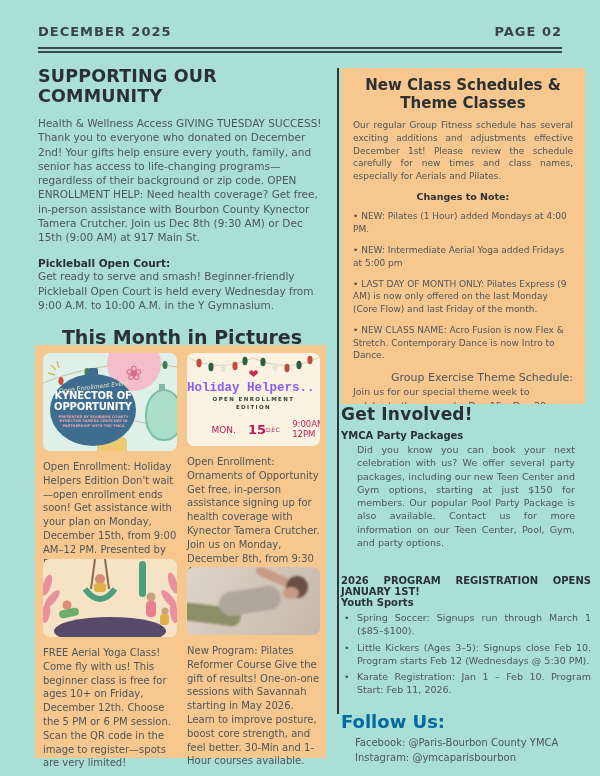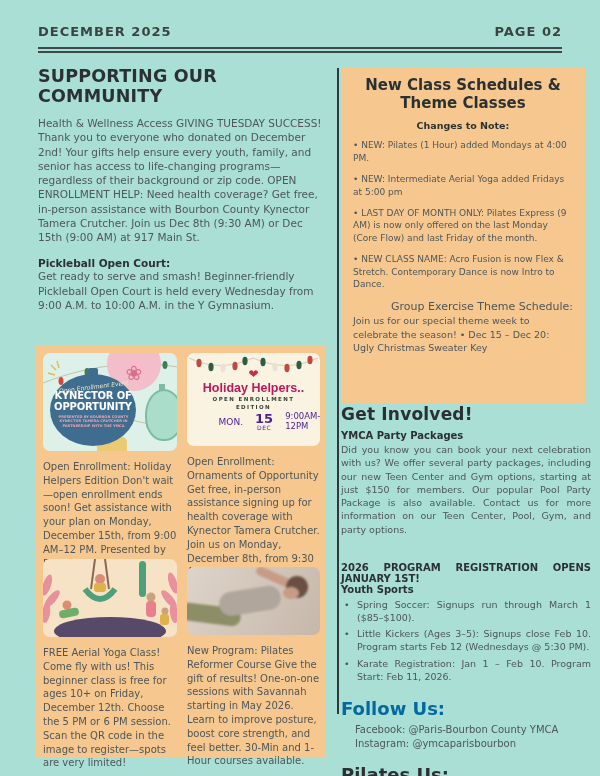--- a/index.html
+++ b/index.html
@@ -241,6 +241,7 @@
       <span style="display:block">New Class Schedules &amp;</span>
       <span style="display:block">Theme Classes</span>
     </div>
+    <p class="ro-body">Our regular Group Fitness schedule has several exciting additions and adjustments effective December 1st! Please review the schedule carefully for new times and class names, especially for Aerials and Pilates.</p>
     <div class="ro-ch-title">Changes to Note:</div>
     <p class="ro-item">• NEW: Pilates (1 Hour) added Mondays at 4:00 PM.</p>
     <p class="ro-item">• NEW: Intermediate Aerial Yoga added Fridays at 5:00 pm</p>

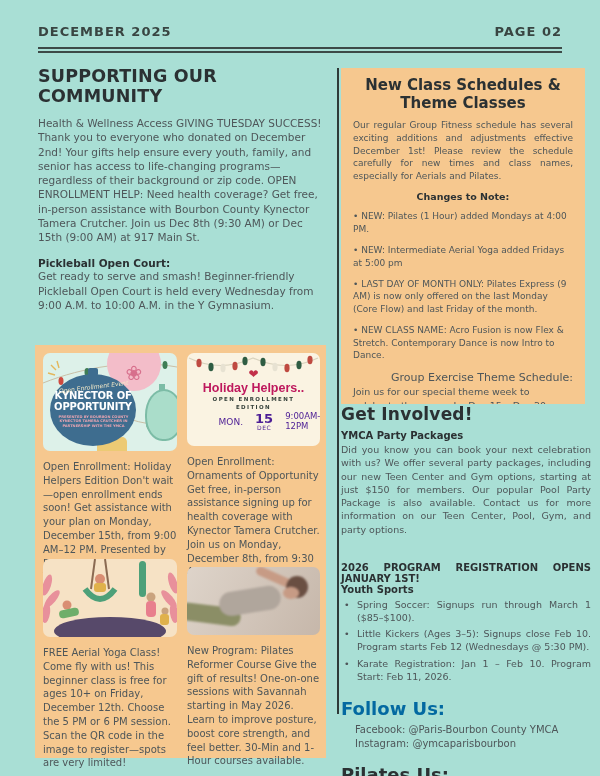--- a/index.html
+++ b/index.html
@@ -114,6 +114,7 @@
     <p class="body-p">Health &amp; Wellness Access GIVING TUESDAY SUCCESS! Thank you to everyone who donated on December 2nd! Your gifts help ensure every youth, family, and senior has access to life-changing programs—regardless of their background or zip code. OPEN ENROLLMENT HELP: Need health coverage? Get free, in-person assistance with Bourbon County Kynector Tamera Crutcher. Join us Dec 8th (9:30 AM) or Dec 15th (9:00 AM) at 917 Main St.</p>
     <p class="subhead">Pickleball Open Court:</p>
     <p class="body-p"> Get ready to serve and smash! Beginner-friendly Pickleball Open Court is held every Wednesday from 9:00 A.M. to 10:00 A.M. in the Y Gymnasium.</p>
+    <h2 class="pics-title">This Month in Pictures</h2>
   </div>
 
   <div class="orange-block">

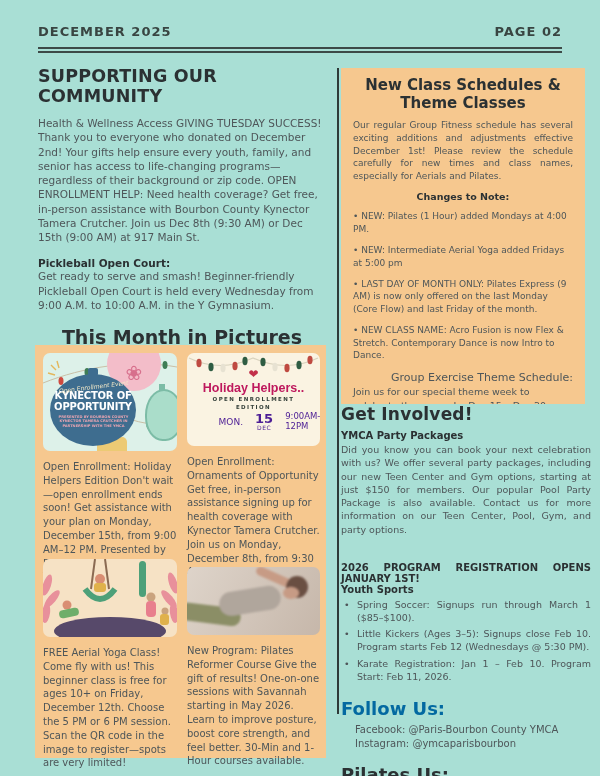--- a/index.html
+++ b/index.html
@@ -53,7 +53,7 @@
   .poster2{height:93px;background:#faf3e2;}
   .p2-svg{position:absolute;top:0;left:0;}
   .heart{ text-align:center;color:#c2304a;font-size:12px;line-height:1;margin-top:15px;}
-  .hh-title{font-family:Liberation Sans, sans-serif;font-weight:bold;color:#be185d;font-size:12.5px;text-align:center;margin-top:1px;}
+  .hh-title{font-family:Liberation Mono, monospace;font-weight:bold;color:#8b5cf6;font-size:12.5px;text-align:left;margin-top:1px;}
   .hh-sub{font-size:5.5px;font-weight:bold;letter-spacing:1.4px;color:#333f39;text-align:center;line-height:1.5;}
   .hh-date{display:flex;justify-content:center;align-items:center;gap:6px;margin-top:0;color:#4c1d95;padding-left:32px;}
   .d-day{font-size:9px;}

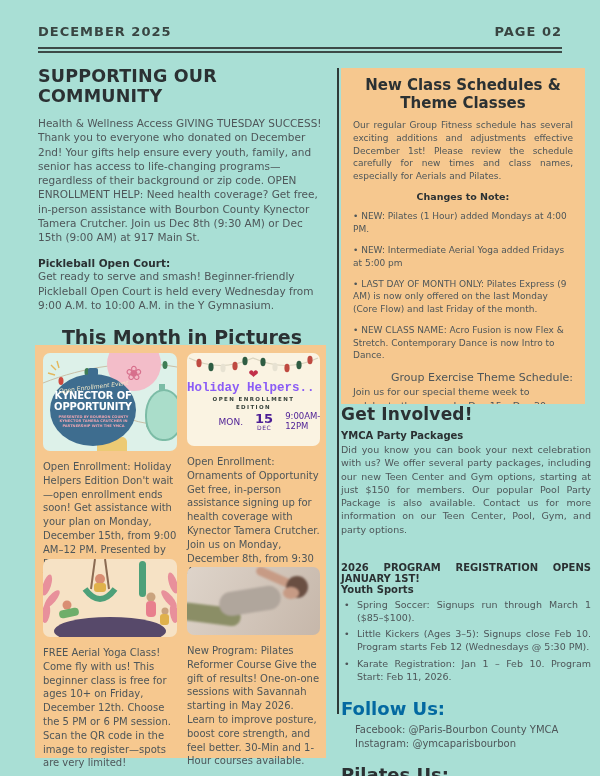--- a/index.html
+++ b/index.html
@@ -55,7 +55,7 @@
   .heart{ text-align:center;color:#c2304a;font-size:12px;line-height:1;margin-top:15px;}
   .hh-title{font-family:Liberation Mono, monospace;font-weight:bold;color:#8b5cf6;font-size:12.5px;text-align:left;margin-top:1px;}
   .hh-sub{font-size:5.5px;font-weight:bold;letter-spacing:1.4px;color:#333f39;text-align:center;line-height:1.5;}
-  .hh-date{display:flex;justify-content:center;align-items:center;gap:6px;margin-top:0;color:#4c1d95;padding-left:32px;}
+  .hh-date{display:flex;justify-content:center;align-items:center;gap:6px;margin-top:8px;color:#be185d;padding-left:32px;}
   .d-day{font-size:9px;}
   .dsep{width:1px;height:20px;background:#a33c38;opacity:.8;}
   .d-mid{display:flex;flex-direction:column;align-items:center;line-height:1;}

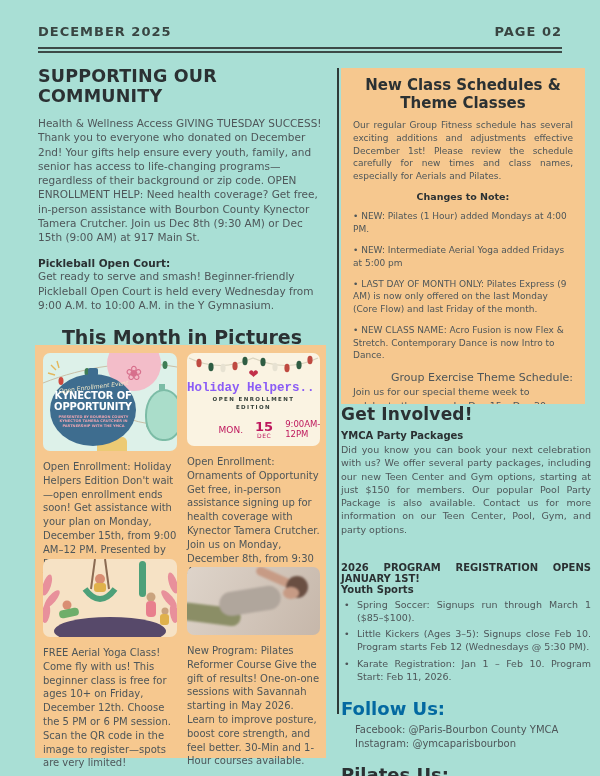--- a/index.html
+++ b/index.html
@@ -58,7 +58,7 @@
   .hh-date{display:flex;justify-content:center;align-items:center;gap:6px;margin-top:8px;color:#be185d;padding-left:32px;}
   .d-day{font-size:9px;}
   .dsep{width:1px;height:20px;background:#a33c38;opacity:.8;}
-  .d-mid{display:flex;flex-direction:column;align-items:center;line-height:1;}
+  .d-mid{display:flex;flex-direction:row;align-items:center;line-height:1;}
   .d-mid .dd{font-size:13px;font-weight:bold;}
   .d-mid .mm{font-size:6px;letter-spacing:.5px;}
   .d-time{display:flex;flex-direction:column;line-height:1.15;font-size:8.5px;}

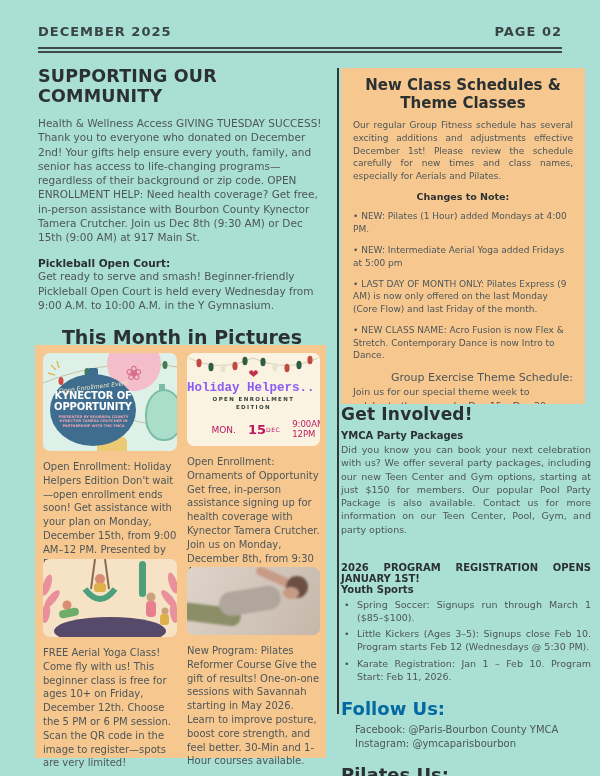--- a/index.html
+++ b/index.html
@@ -255,7 +255,7 @@
   <div class="right-teal">
     <div class="gi-title">Get Involved!</div>
     <div class="gi-sub">YMCA Party Packages</div>
-    <p class="gi-body" style="margin:2px 0 0">Did you know you can book your next celebration with us? We offer several party packages, including our new Teen Center and Gym options, starting at just $150 for members. Our popular Pool Party Package is also available. Contact us for more information on our Teen Center, Pool, Gym, and party options.</p>
+    <p class="gi-body" style="margin:2px 16px 0">Did you know you can book your next celebration with us? We offer several party packages, including our new Teen Center and Gym options, starting at just $150 for members. Our popular Pool Party Package is also available. Contact us for more information on our Teen Center, Pool, Gym, and party options.</p>
     <div class="gi-reg">2026 PROGRAM REGISTRATION OPENS JANUARY 1ST!</div>
     <div class="gi-youth">Youth Sports</div>
     <ul class="youth">

